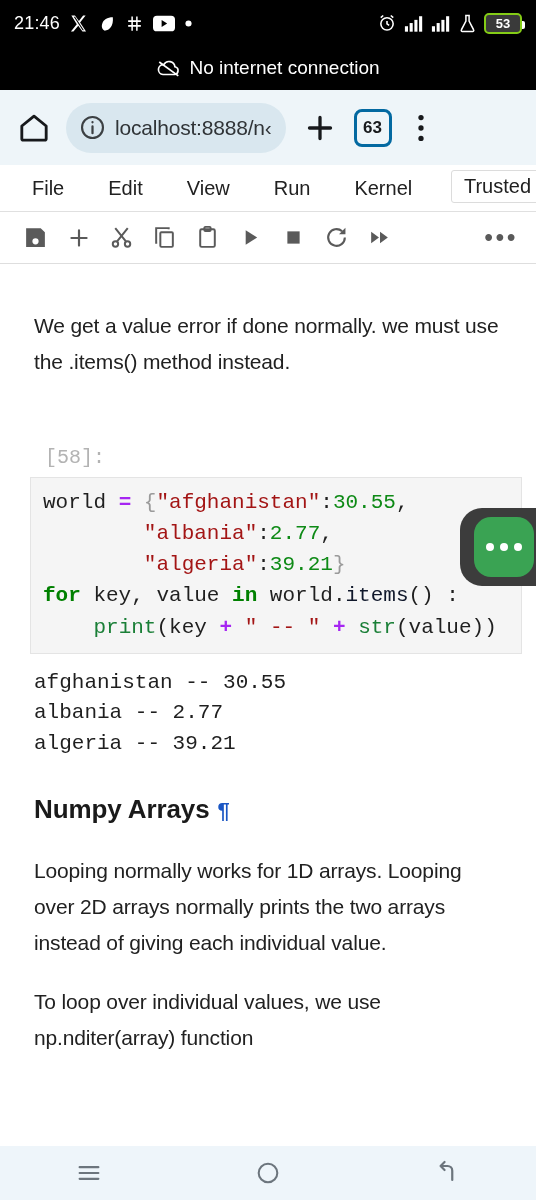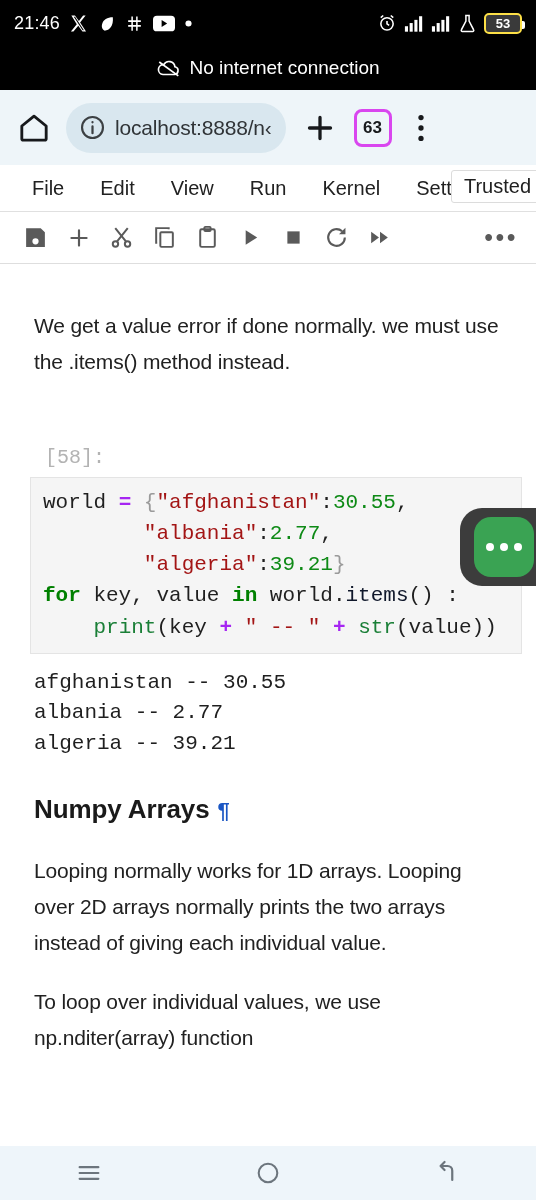--- a/index.html
+++ b/index.html
@@ -29,7 +29,7 @@
   .battery {
     display: flex; align-items: center; justify-content: center;
     min-width: 38px; height: 21px;
-    border: 2px solid #fde047; border-radius: 5px;
+    border: 2px solid #84cc16; border-radius: 5px;
     font-size: 13px; font-weight: 700; color: #fff;
     background: #3a3a3a;
     padding: 0 3px;

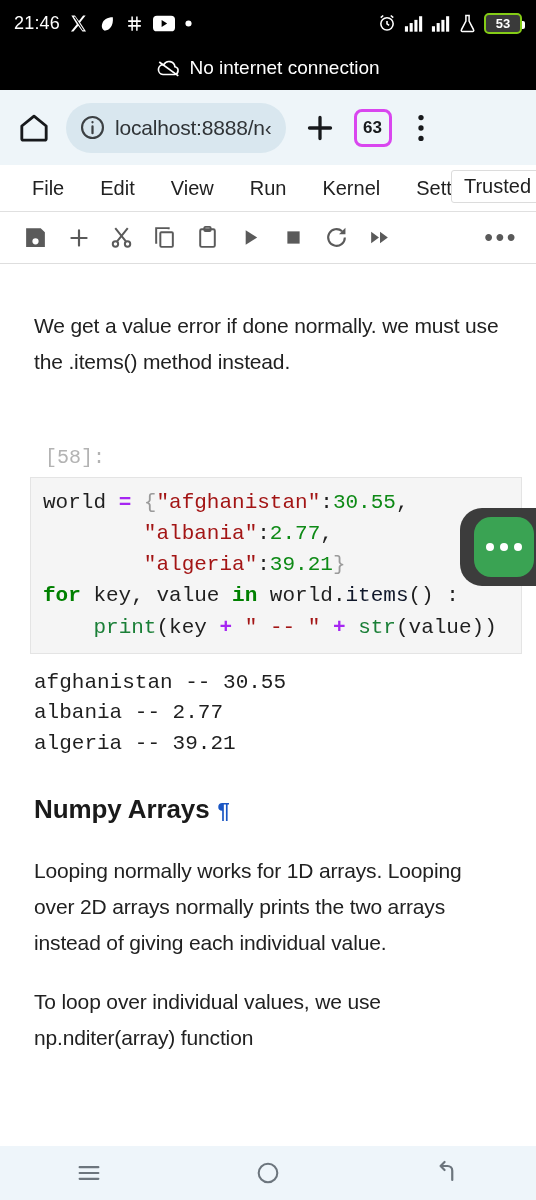--- a/index.html
+++ b/index.html
@@ -76,7 +76,7 @@
   .plus-btn { width: 44px; display: flex; justify-content: center; }
   .tabcount {
     width: 38px; height: 38px;
-    border: 3px solid #d946ef; border-radius: 8px;
+    border: 3px solid #0369a1; border-radius: 8px;
     display: flex; align-items: center; justify-content: center;
     font-size: 17px; font-weight: 700; color: #17191c;
   }

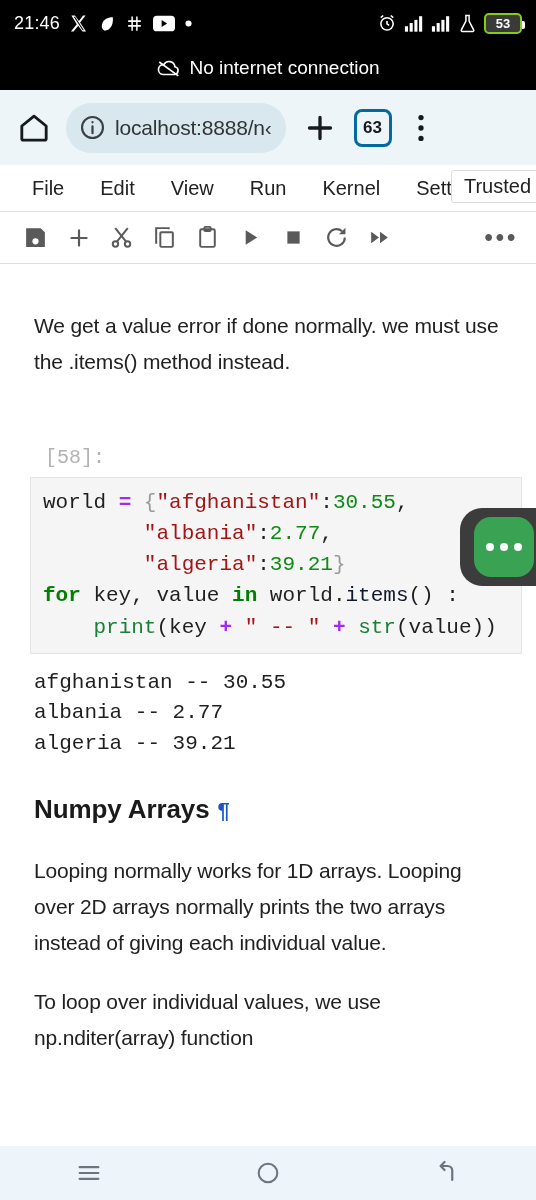--- a/index.html
+++ b/index.html
@@ -89,7 +89,7 @@
     display: flex; align-items: center;
     border-bottom: 1px solid #e0e0e0;
     padding-left: 18px;
-    gap: 8px;
+    gap: 16px;
     position: relative;
   }
   .menuitem {

